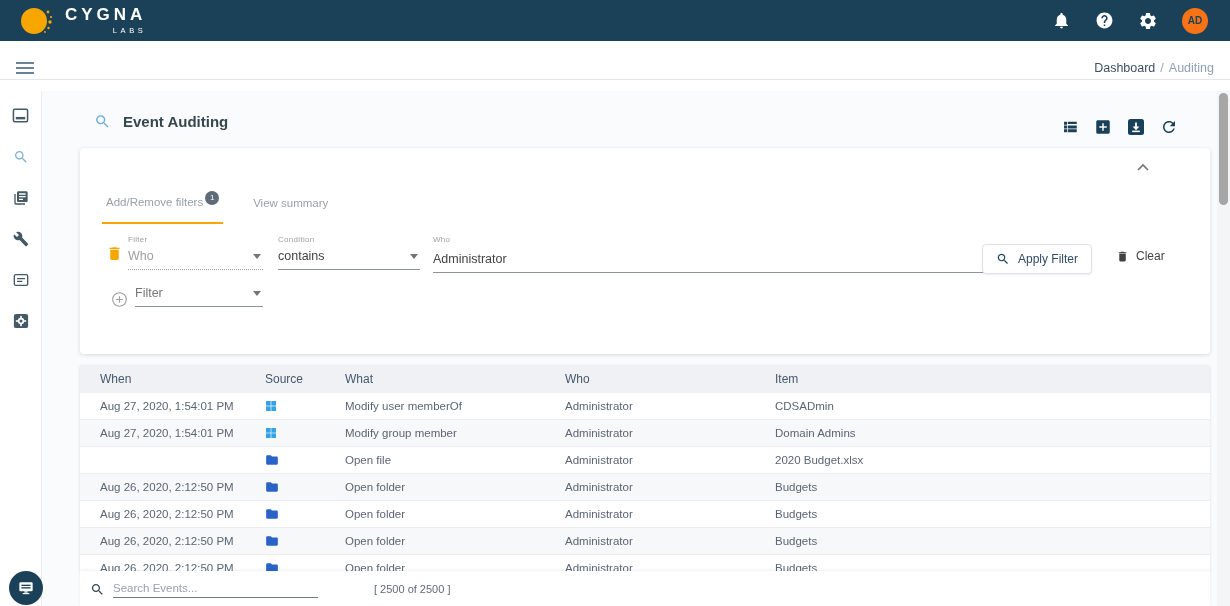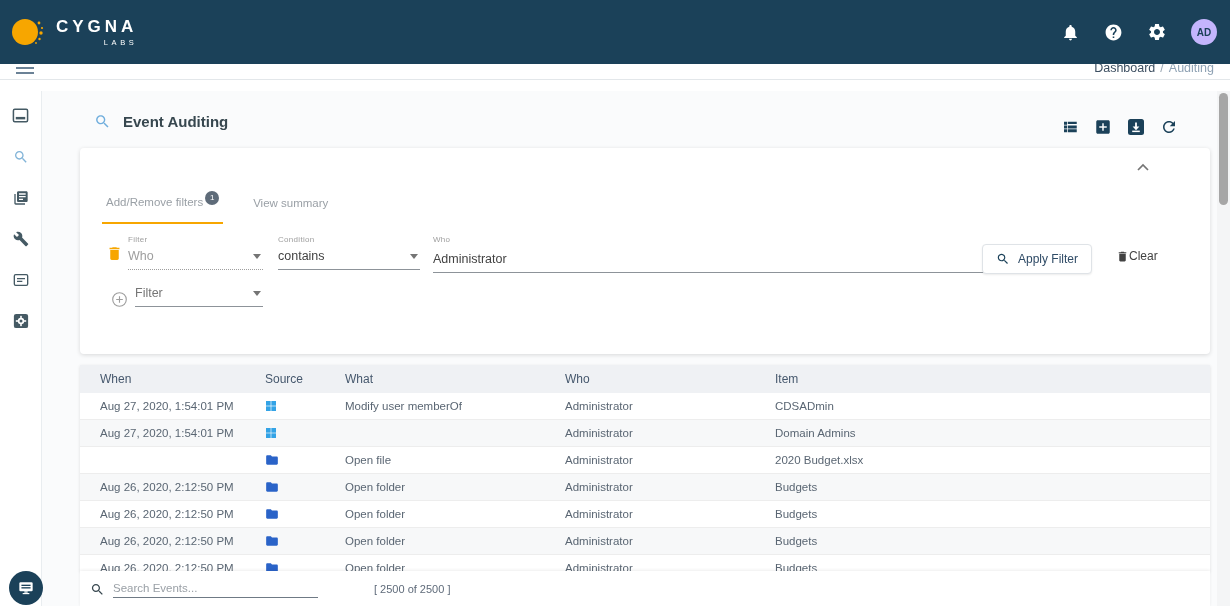--- a/index.html
+++ b/index.html
@@ -8,8 +8,8 @@
   svg { display:block; }
 
   
-  .navbar { position:absolute; top:0; left:0; width:1230px; height:64px; background:#1b4159;
-            display:flex; align-items:center; padding:0 9px; z-index:10; }
+  .navbar { position:absolute; top:0; left:0; width:1230px; height:41px; background:#1b4159;
+            display:flex; align-items:center; padding:0 18px; z-index:10; }
   .logo { display:flex; align-items:center; gap:9px; }
   .logo-text .name { color:#fff; font-size:17px; font-weight:bold; letter-spacing:4px; line-height:1; }
   .logo-text .sub  { color:#fff; font-size:7.5px; letter-spacing:3.6px; text-align:right; margin-top:3px; }

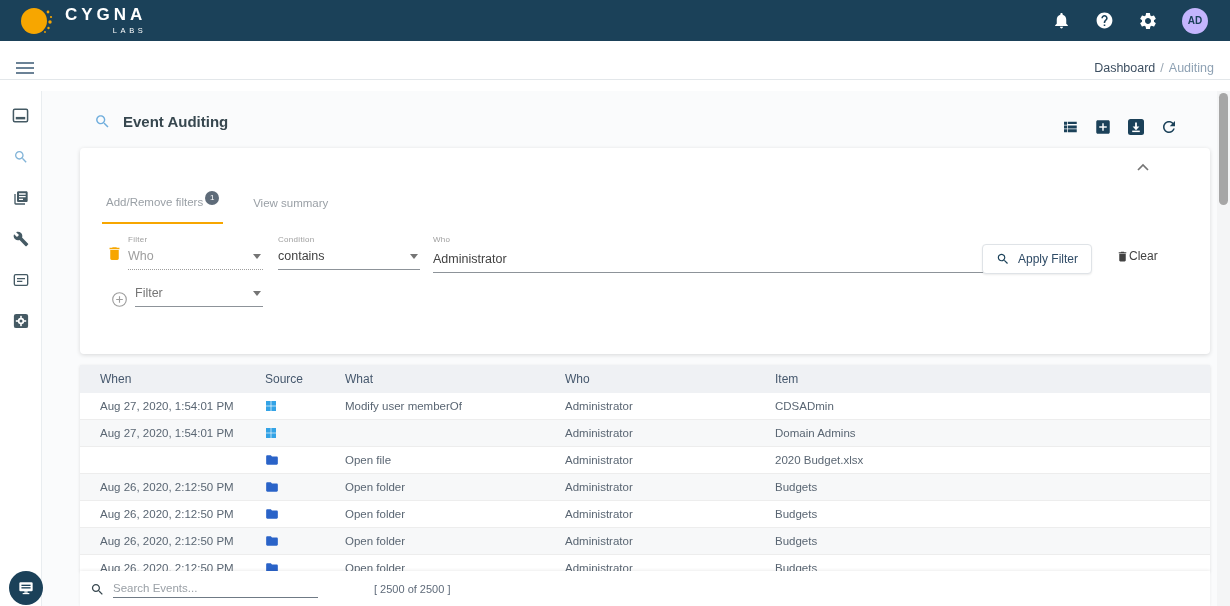--- a/index.html
+++ b/index.html
@@ -15,7 +15,7 @@
   .logo-text .sub  { color:#fff; font-size:7.5px; letter-spacing:3.6px; text-align:right; margin-top:3px; }
   .nav-actions { margin-left:auto; display:flex; align-items:center; gap:24px; padding-right:4px; }
   .nav-icon-btn { background:none; border:none; cursor:pointer; padding:0; }
-  .avatar { width:26px; height:26px; border-radius:50%; background:#c4b5fd; color:#1b4159;
+  .avatar { width:26px; height:26px; border-radius:50%; background:#f97316; color:#1b4159;
             font-size:10px; font-weight:bold; display:flex; align-items:center; justify-content:center; }
 
   

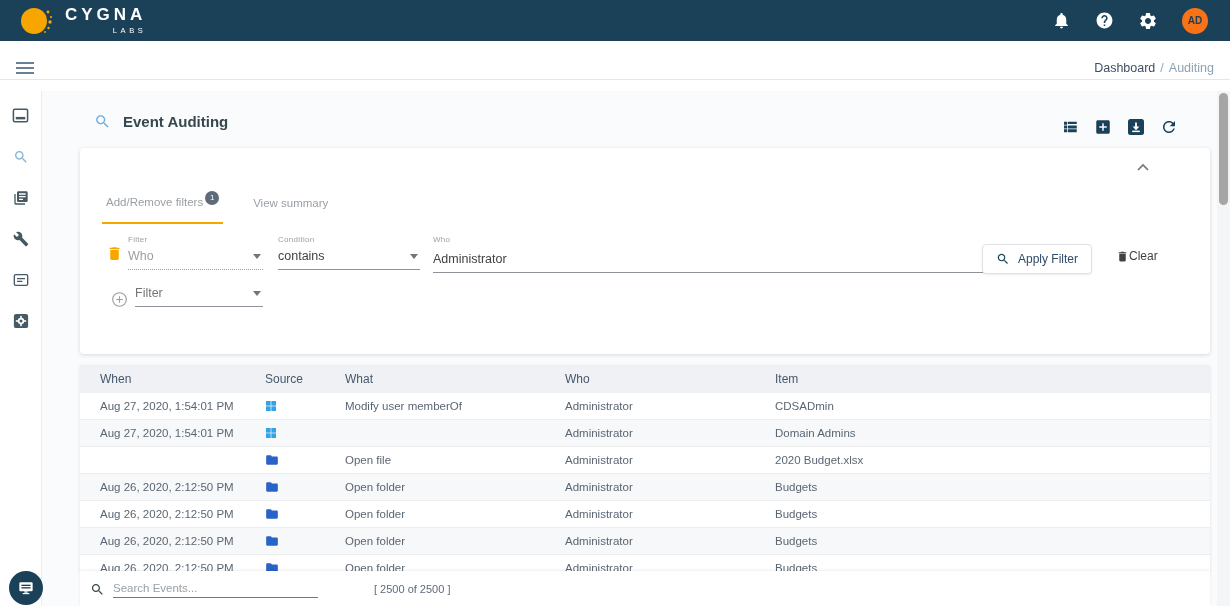--- a/index.html
+++ b/index.html
@@ -82,7 +82,7 @@
                align-items:center; gap:8px; background:#fff; border:1px solid #dfe3e7; border-radius:4px;
                box-shadow:0 1px 2px rgba(0,0,0,.08); font-size:12px; color:#2f4b66; cursor:pointer;
                font-family:"Liberation Sans",sans-serif; }
-  .clear-btn { position:absolute; left:1036px; top:101px; display:flex; align-items:center; 
+  .clear-btn { position:absolute; left:1036px; top:101px; display:flex; align-items:center; gap:7px;
                background:none; border:none; font-size:12px; color:#424242; cursor:pointer;
                font-family:"Liberation Sans",sans-serif; }
 

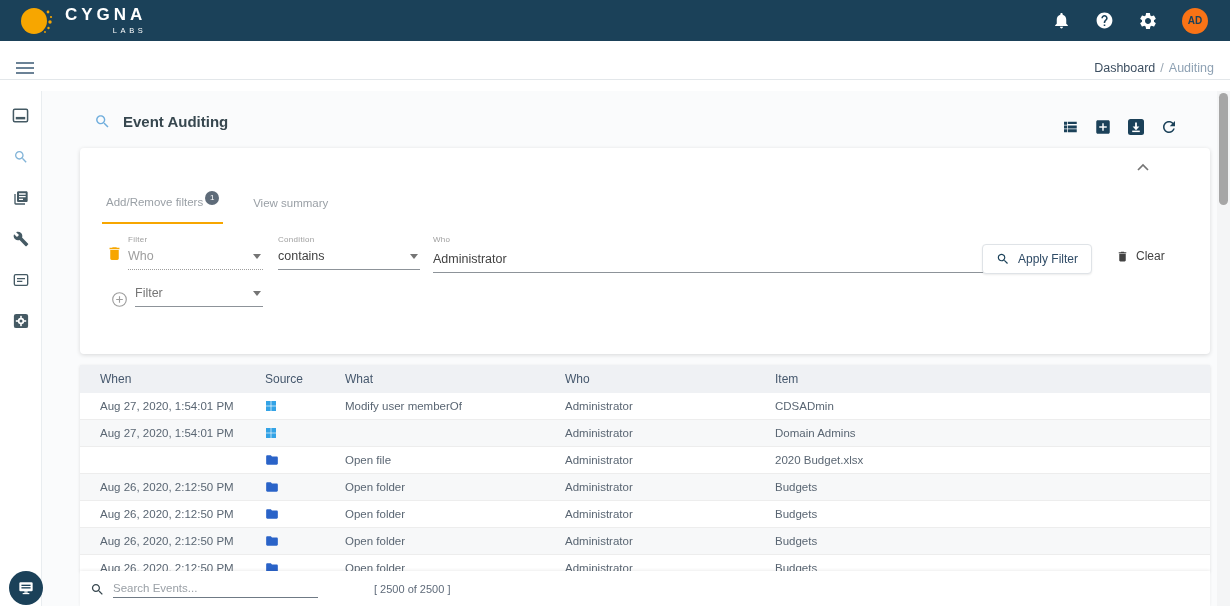--- a/index.html
+++ b/index.html
@@ -408,6 +408,7 @@
                   <rect x="9.5" y="9.5" width="7" height="7"></rect>
                 </g>
               </svg></span></span>
+          <span class="cell c-what">Modify group member</span>
           <span class="cell c-who">Administrator</span>
           <span class="cell c-item">Domain Admins</span>
         </div>

